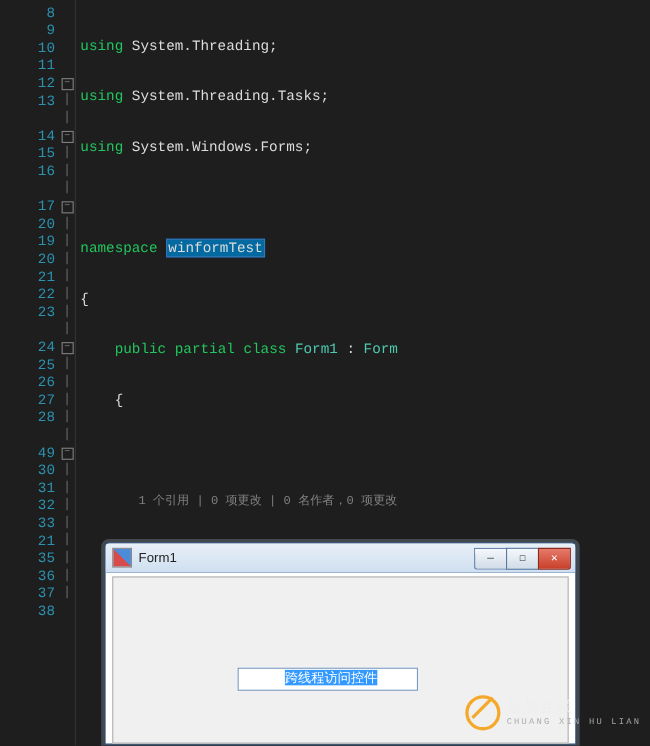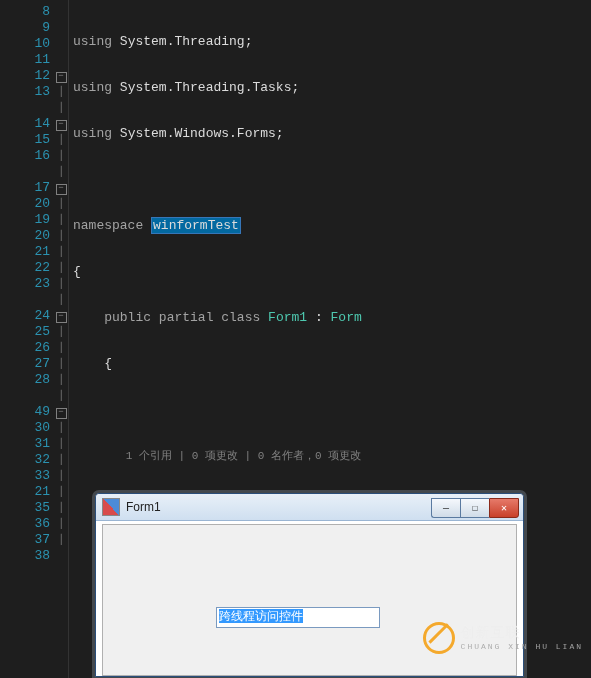--- a/index.html
+++ b/index.html
@@ -73,7 +73,7 @@
     height: 16px;
     line-height: 16px;
   }
-  .kw { color: #a3a3a3; }
+  .kw { color: #22c55e; }
   .type { color: #4ec9b0; }
   .punc { color: #dcdcdc; }
   .codelens { color: #808080; font-size: 11px; }

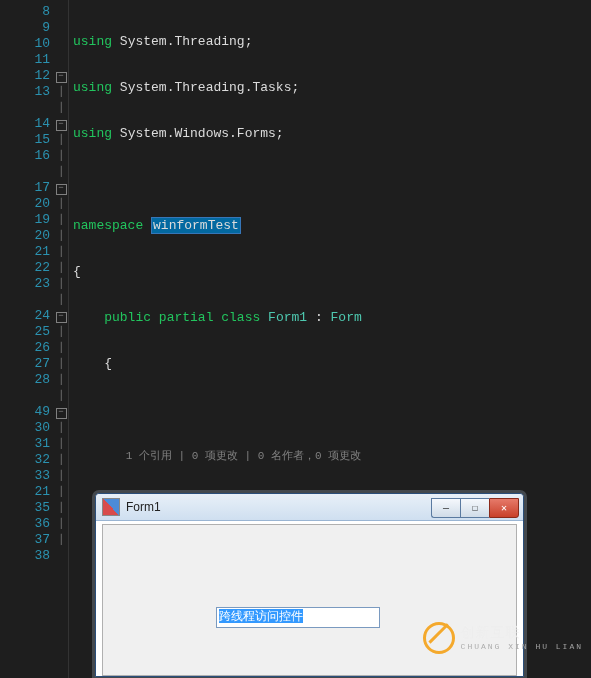--- a/index.html
+++ b/index.html
@@ -164,6 +164,7 @@
   .textbox .sel {
     background: #3399ff;
     color: #fff;
+    margin-left: 40px;
   }
   .watermark {
     position: absolute;

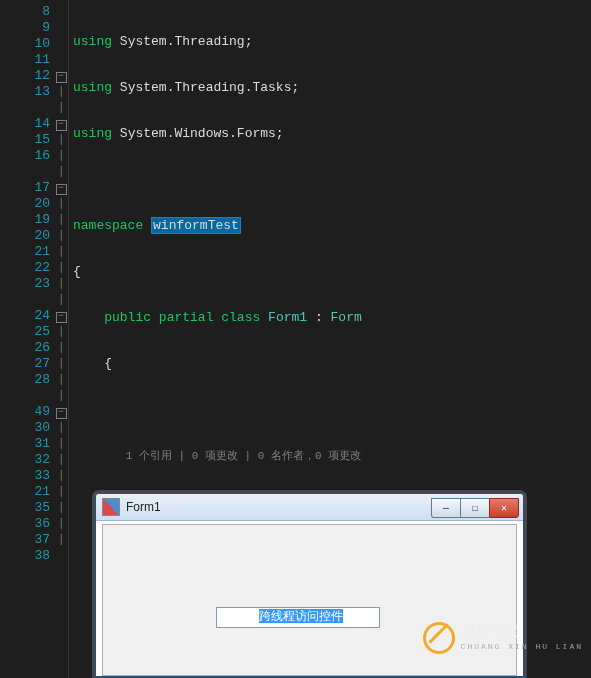--- a/index.html
+++ b/index.html
@@ -169,7 +169,7 @@
   .watermark {
     position: absolute;
     right: 8px;
-    bottom: 24px;
+    bottom: 14px;
     display: flex;
     align-items: center;
     gap: 6px;

